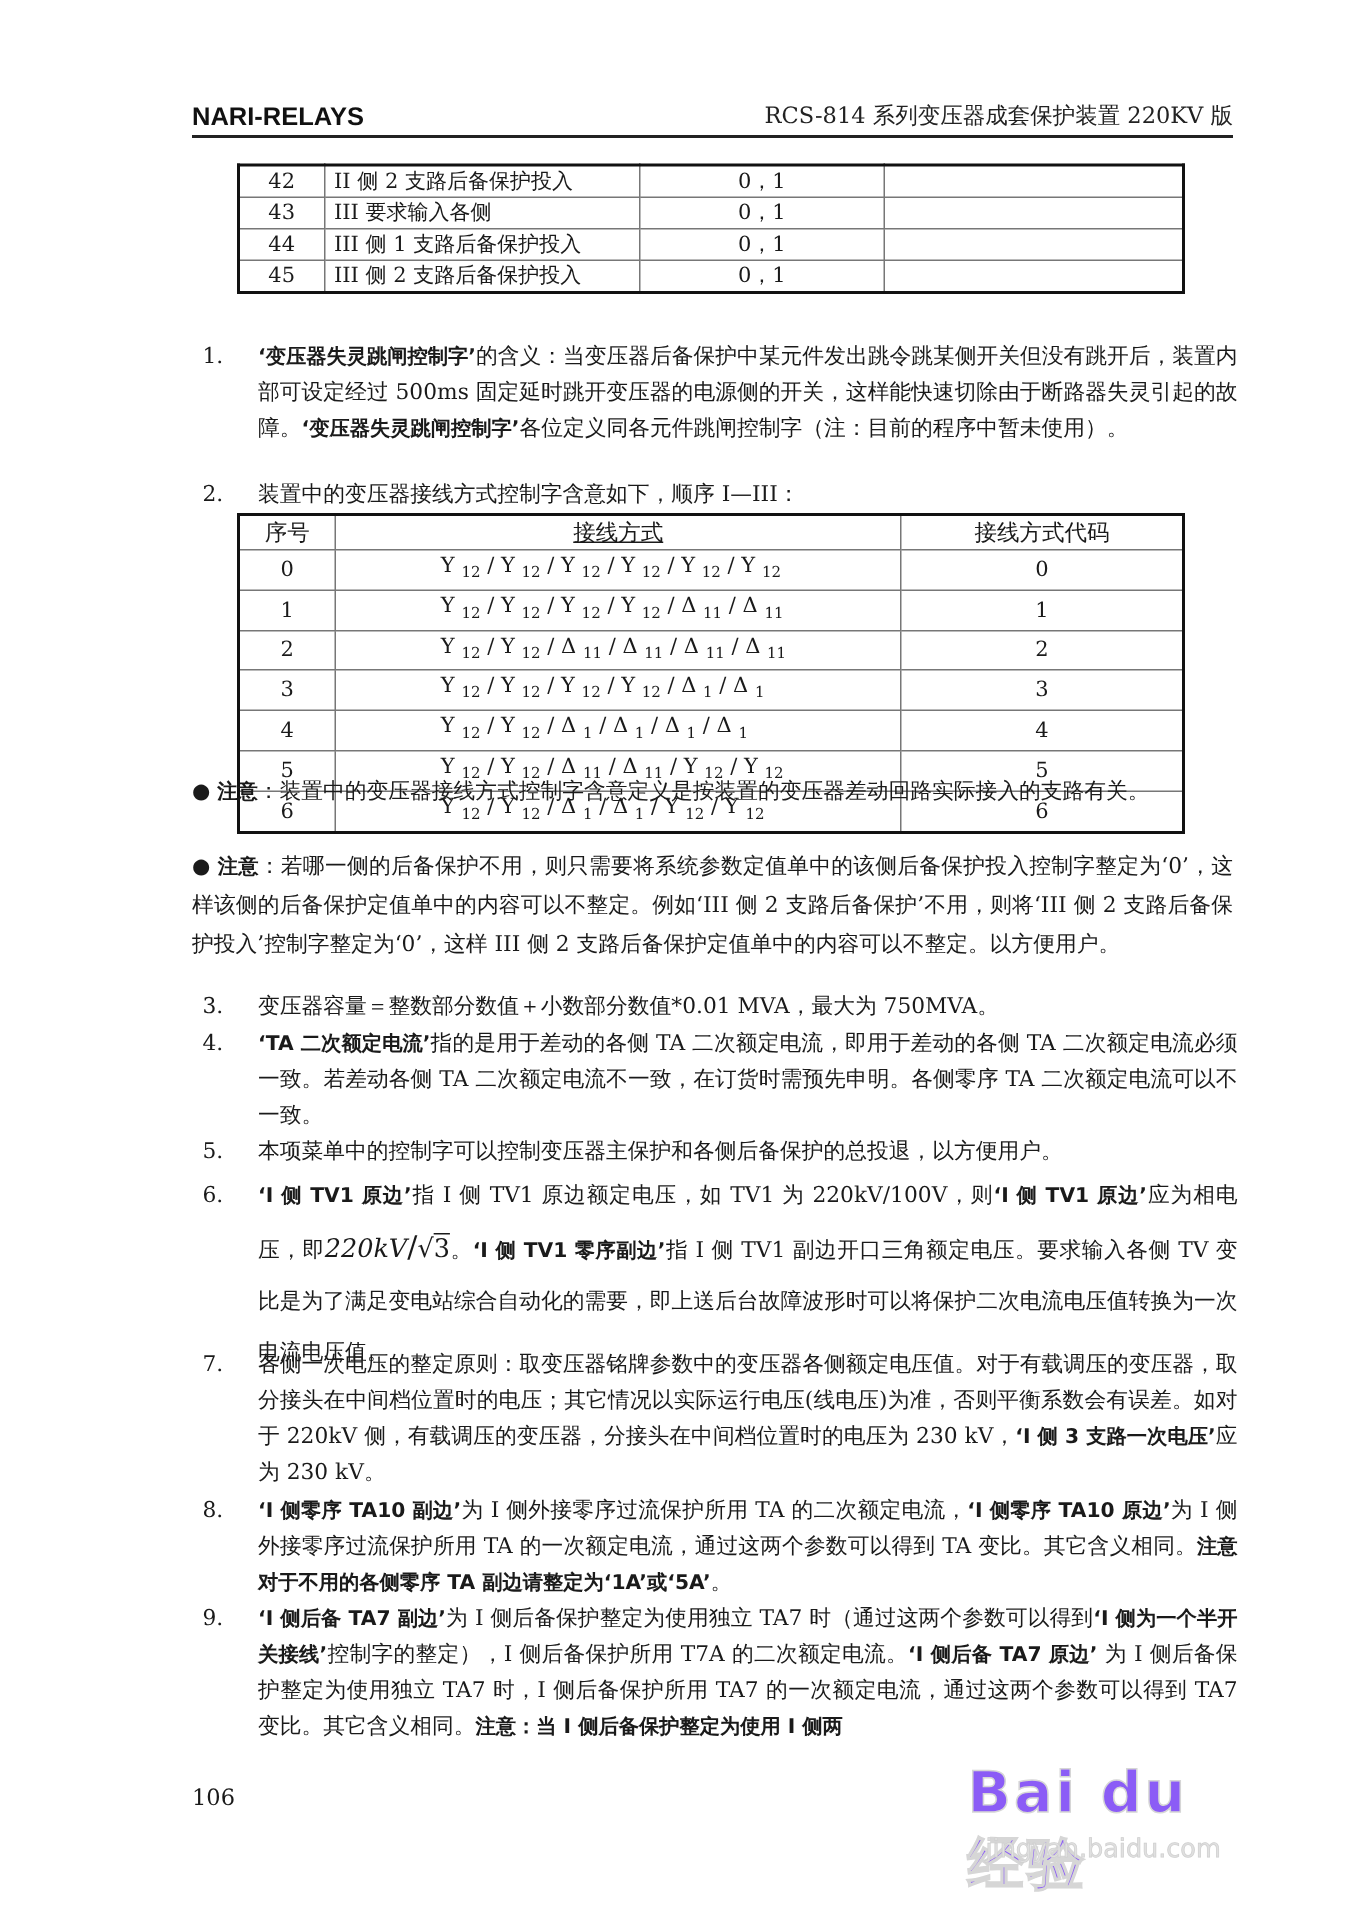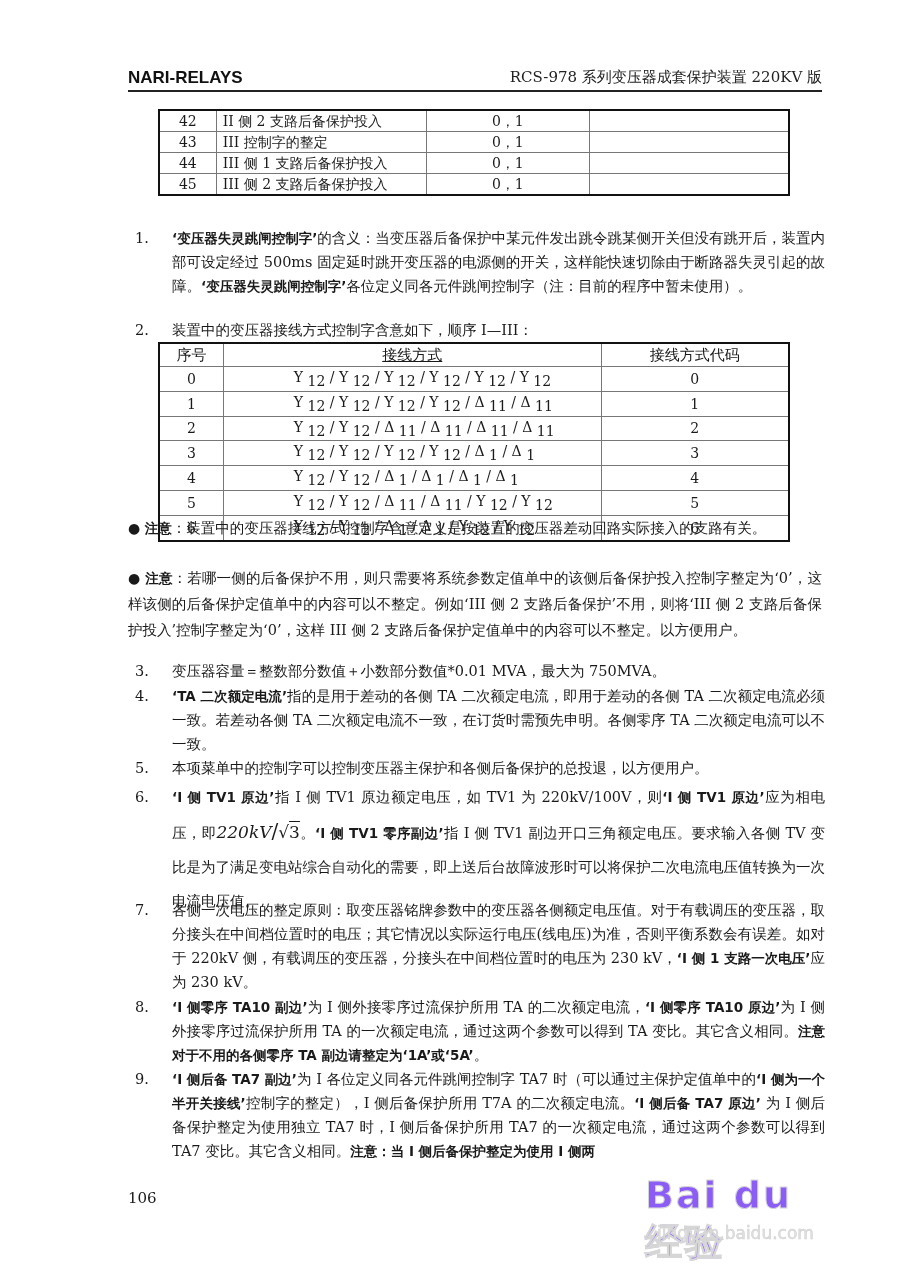--- a/index.html
+++ b/index.html
@@ -54,7 +54,7 @@
 
 <div class="header">
   <span class="brand">NARI-RELAYS</span>
-  <span class="doc-title">RCS-978 系列变压器成套保护装置 220KV 版</span>
+  <span class="doc-title">RCS-814 系列变压器成套保护装置 220KV 版</span>
 </div>
 
 <table class="t1">

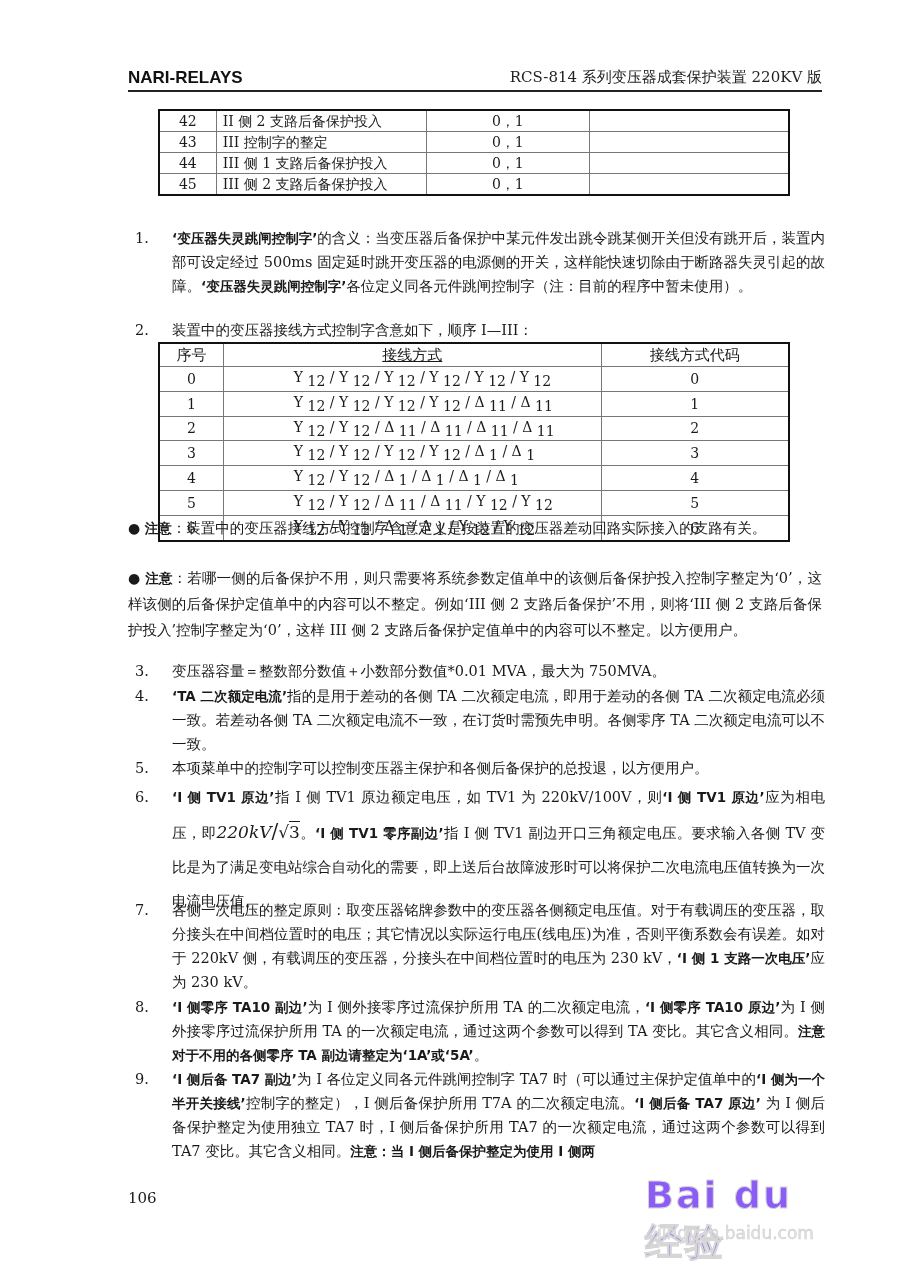--- a/index.html
+++ b/index.html
@@ -67,7 +67,7 @@
     </tr>
     <tr>
       <td class="num">43</td>
-      <td class="name">III 控制字的整定</td>
+      <td class="name">III 要求输入各侧</td>
       <td class="range">0，1</td>
       <td class="extra"></td>
     </tr>

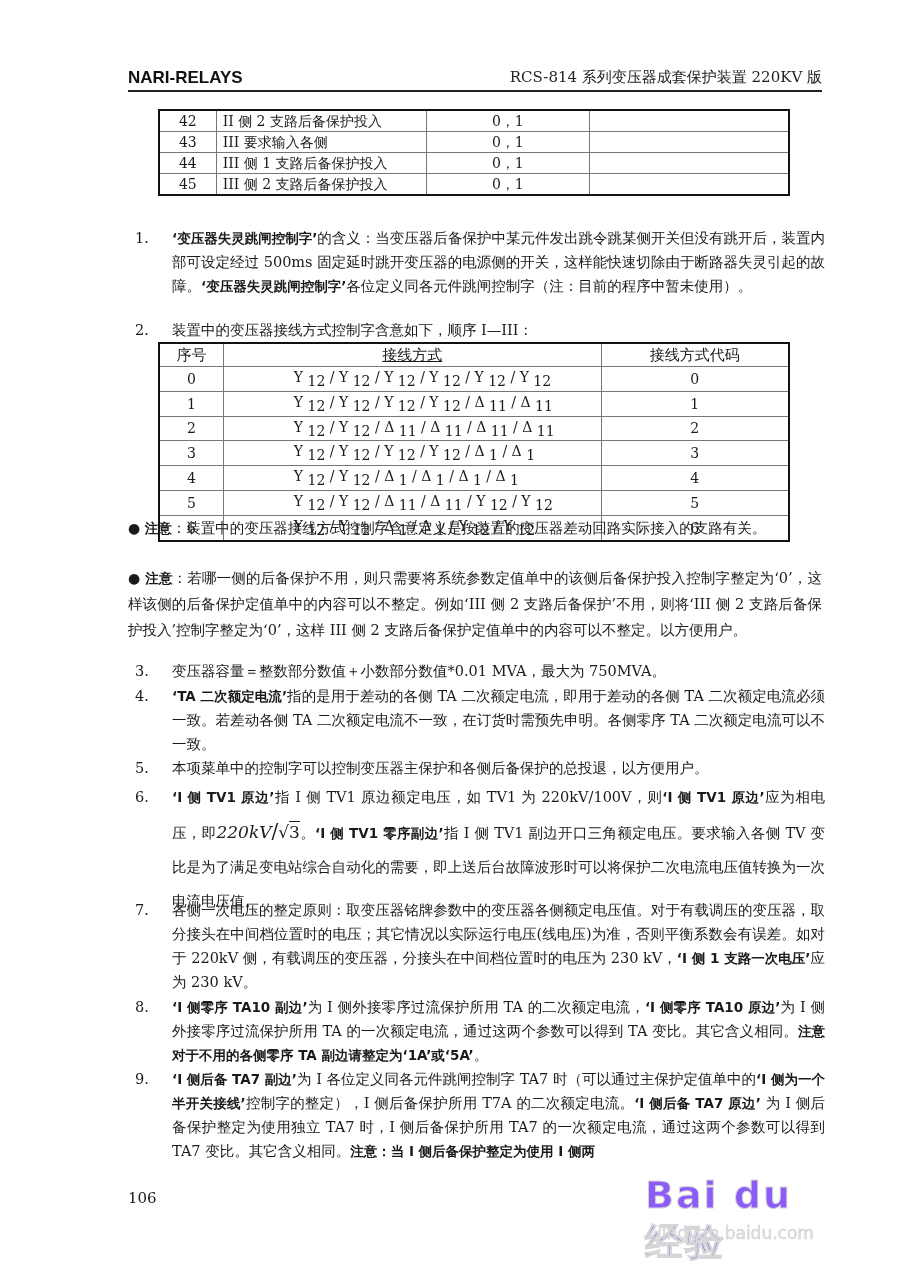--- a/index.html
+++ b/index.html
@@ -30,7 +30,7 @@
   .t2 .c3 { width: 212px; }
   .t2 td { height: 20px; }
   .t2 td.c2 { font-size: 14px; }
-  .t2 td.c2 sub { font-size: 14px; }
+  .t2 td.c2 sub { font-size: 10px; }
   .item { position: absolute; left: 135px; width: 690px; font-size: 14.5px; line-height: 24px; }
   .item .num { position: absolute; left: 0; top: 0; width: 30px; }
   .item .body { margin-left: 37px; text-align: justify; }

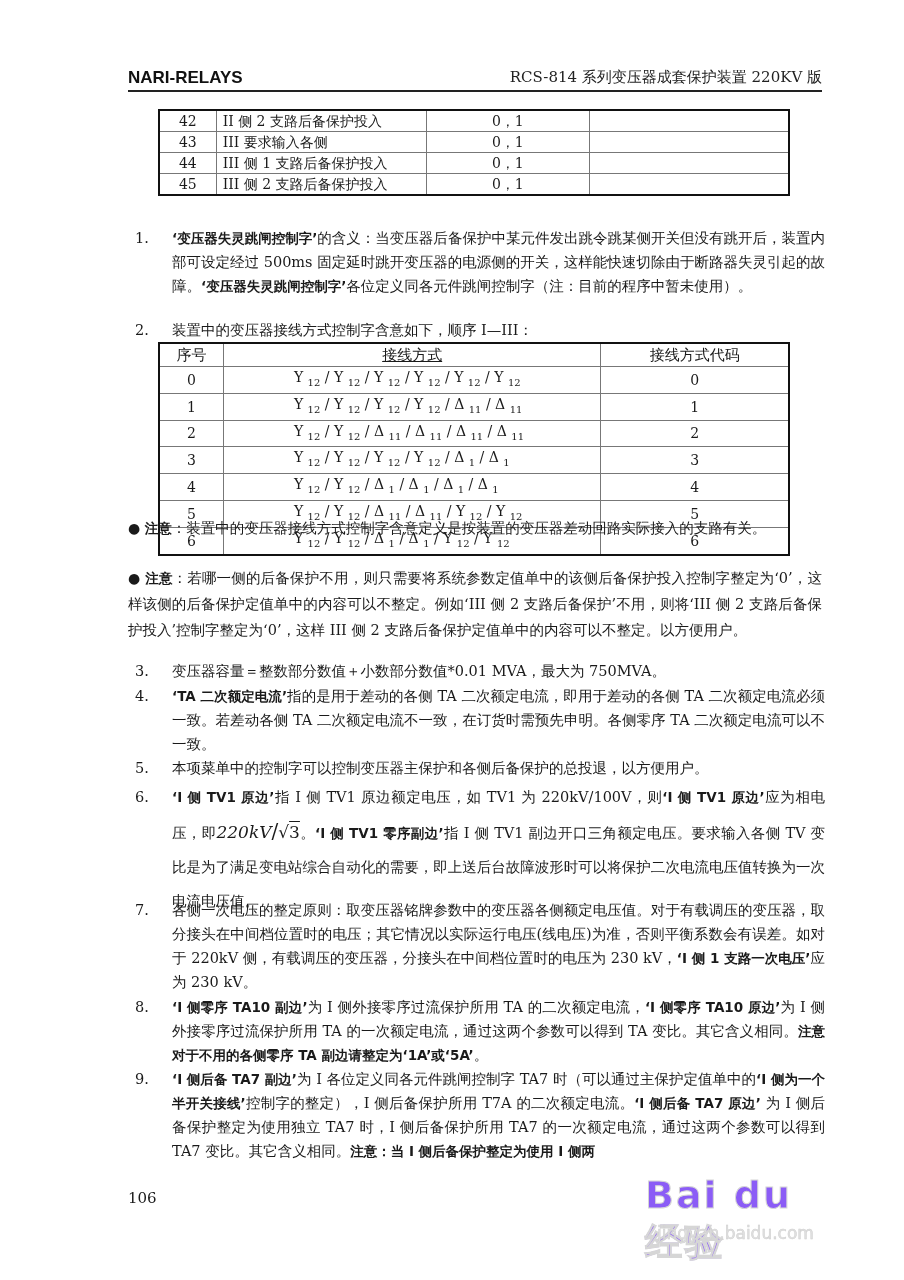--- a/index.html
+++ b/index.html
@@ -169,7 +169,7 @@
 
 <div class="item" style="top:898px;">
   <span class="num">7.</span>
-  <div class="body"><span>各侧一次电压的整定原则：取变压器铭牌参数中的变压器各侧额定电压值。对于有载调压的变压器，取分接头在中间档位置时的电压；其它情况以实际运行电压(线电压)为准，否则平衡系数会有误差。如对于 220kV 侧，有载调压的变压器，分接头在中间档位置时的电压为 230 kV，</span><span class="b">‘I 侧 1 支路一次电压’</span><span>应为 230 kV。</span></div>
+  <div class="body"><span>各侧一次电压的整定原则：取变压器铭牌参数中的变压器各侧额定电压值。对于有载调压的变压器，取分接头在中间档位置时的电压；其它情况以实际运行电压(线电压)为准，否则平衡系数会有误差。如对于 220kV 侧，有载调压的变压器，分接头在中间档位置时的电压为 230 kV，</span><span class="b">‘I 侧 3 支路一次电压’</span><span>应为 230 kV。</span></div>
 </div>
 
 <div class="item" style="top:995px;">

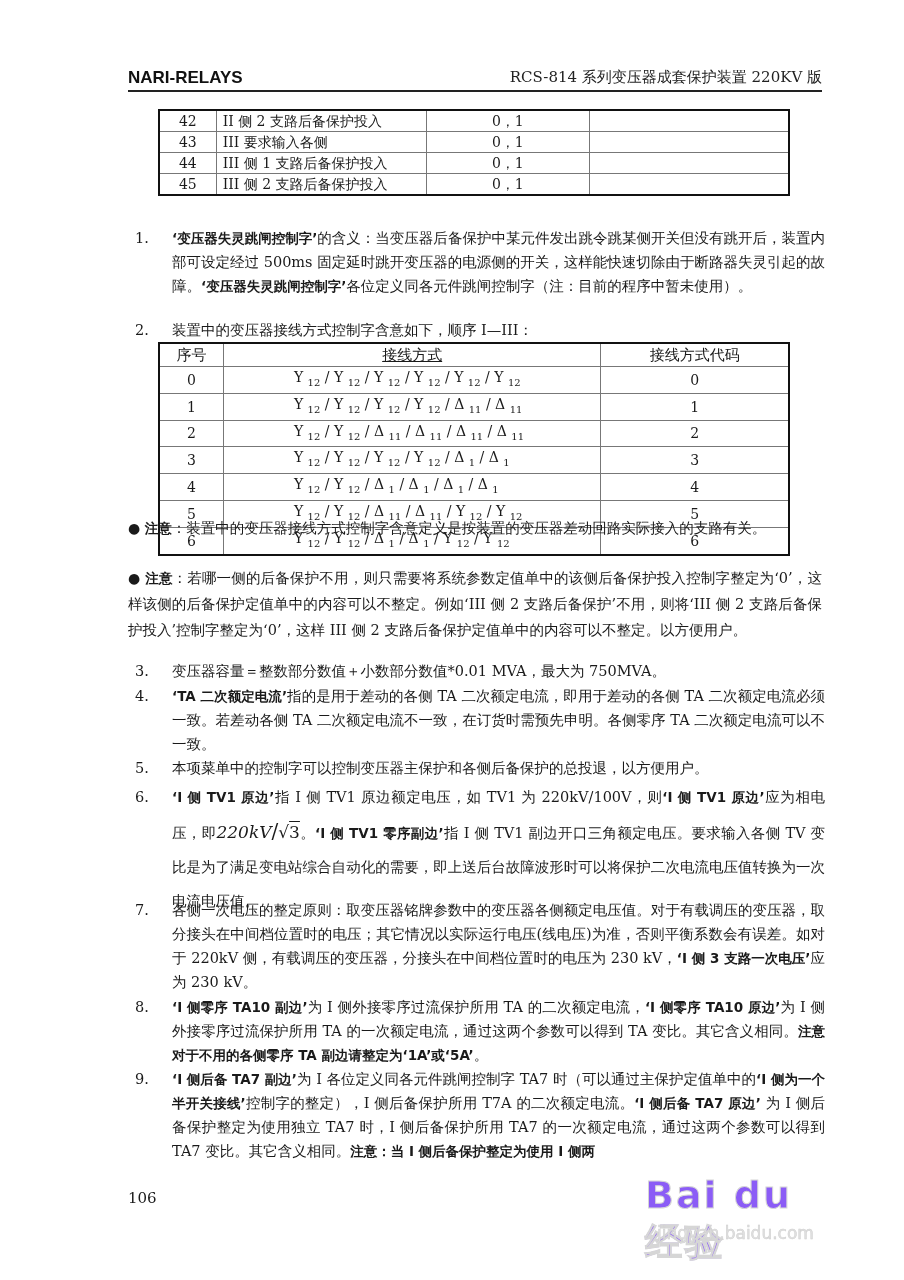--- a/index.html
+++ b/index.html
@@ -179,7 +179,7 @@
 
 <div class="item" style="top:1067px;">
   <span class="num">9.</span>
-  <div class="body"><span class="b">‘I 侧后备 TA7 副边’</span><span>为 I 各位定义同各元件跳闸控制字 TA7 时（可以通过主保护定值单中的</span><span class="b">‘I 侧为一个半开关接线’</span><span>控制字的整定），I 侧后备保护所用 T7A 的二次额定电流。</span><span class="b">‘I 侧后备 TA7 原边’</span><span> 为 I 侧后备保护整定为使用独立 TA7 时，I 侧后备保护所用 TA7 的一次额定电流，通过这两个参数可以得到 TA7 变比。其它含义相同。</span><span class="b">注意：当 I 侧后备保护整定为使用 I 侧两</span></div>
+  <div class="body"><span class="b">‘I 侧后备 TA7 副边’</span><span>为 I 侧后备保护整定为使用独立 TA7 时（通过这两个参数可以得到</span><span class="b">‘I 侧为一个半开关接线’</span><span>控制字的整定），I 侧后备保护所用 T7A 的二次额定电流。</span><span class="b">‘I 侧后备 TA7 原边’</span><span> 为 I 侧后备保护整定为使用独立 TA7 时，I 侧后备保护所用 TA7 的一次额定电流，通过这两个参数可以得到 TA7 变比。其它含义相同。</span><span class="b">注意：当 I 侧后备保护整定为使用 I 侧两</span></div>
 </div>
 
 <div class="page-num">106</div>

